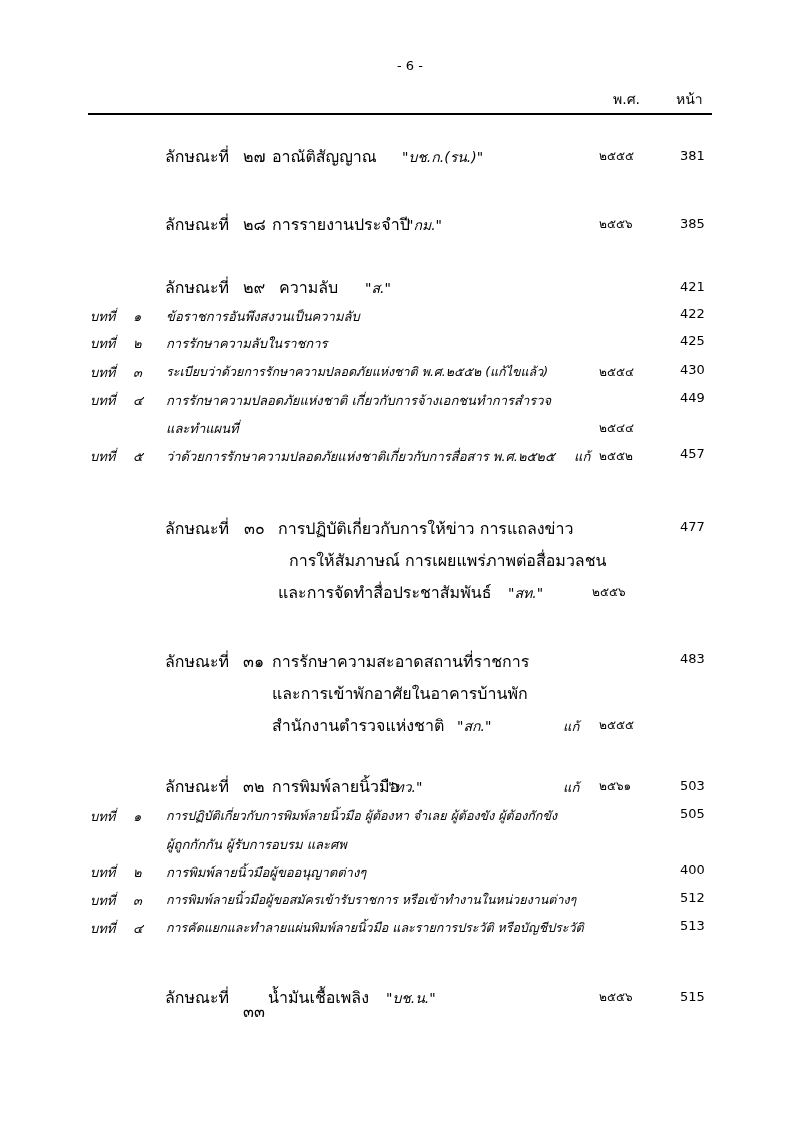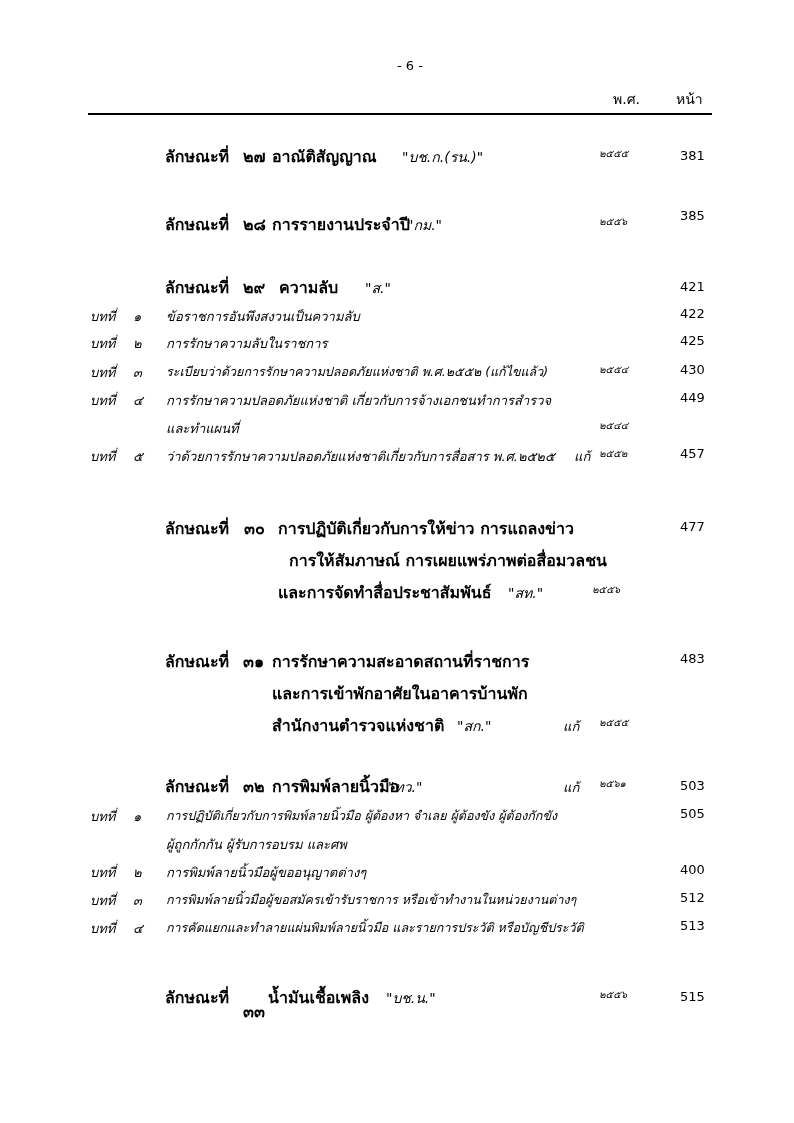--- a/index.html
+++ b/index.html
@@ -9,7 +9,7 @@
   .pageno { font-size: 13px; top: 58px; left: 397px; }
   .hdr { font-size: 14px; top: 88px; }
   .rule { position: absolute; left: 88px; top: 113px; width: 624px; height: 2px; background: #000; }
-  .sec { font-size: 16px; font-weight: bold; }
+  .sec { font-size: 16px; font-weight: normal; }
   .sub { font-size: 13px; font-style: italic; }
   .code { font-style: italic; font-weight: normal; font-size: 14px; }
   .yr { font-size: 10px; font-style: italic; }

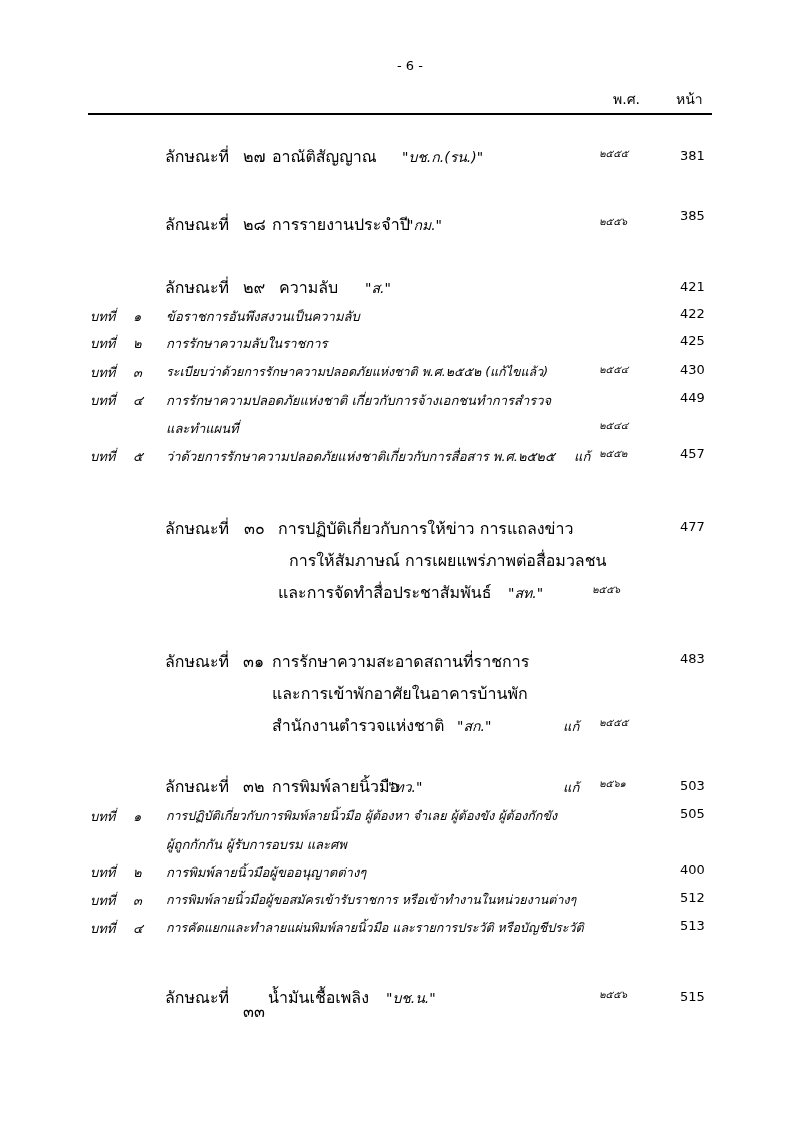--- a/index.html
+++ b/index.html
@@ -12,7 +12,7 @@
   .sec { font-size: 16px; font-weight: normal; }
   .sub { font-size: 13px; font-style: italic; }
   .code { font-style: italic; font-weight: normal; font-size: 14px; }
-  .yr { font-size: 10px; font-style: italic; }
+  .yr { font-size: 12px; }
   .pg { font-size: 13px; }
 </style>
 </head>

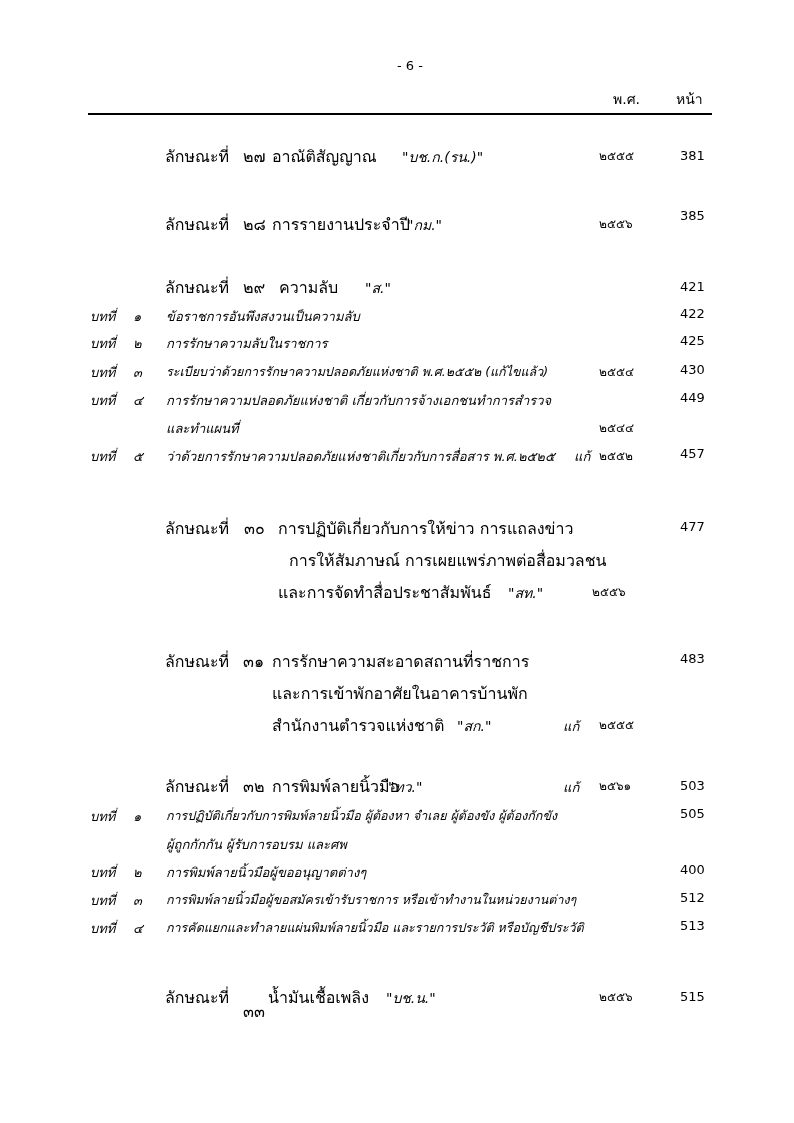--- a/index.html
+++ b/index.html
@@ -39,7 +39,7 @@
     <span class="abs sec" style="left:272px;top:212px">การรายงานประจำปี</span>
     <span class="abs code" style="left:407px;top:214px">"กม."</span>
     <span class="abs yr" style="left:599px;top:214px">๒๕๕๖</span>
-    <span class="abs pg" style="left:680px;top:208px">385</span>
+    <span class="abs pg" style="left:680px;top:216px">385</span>
   </div>
 
   <div>

